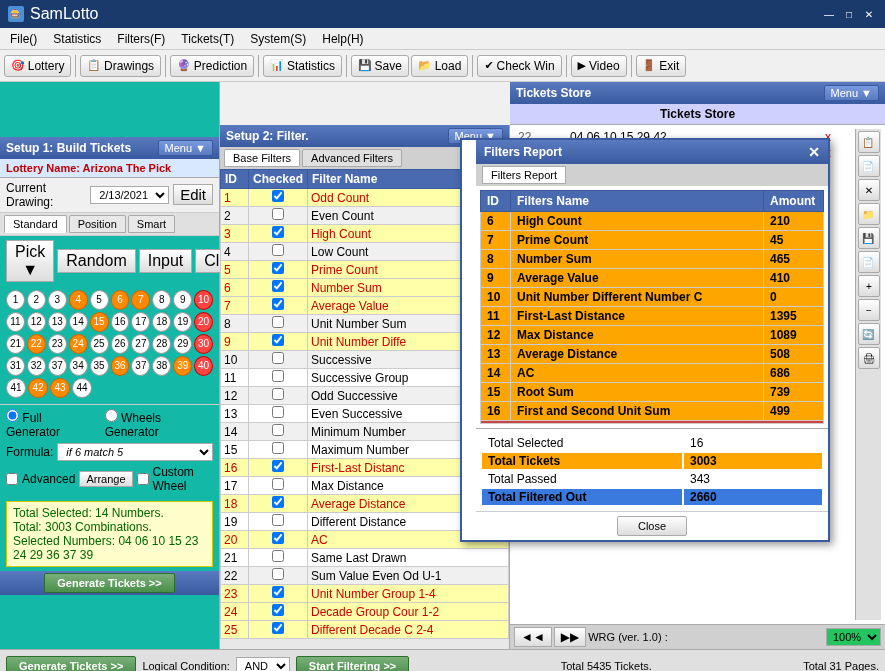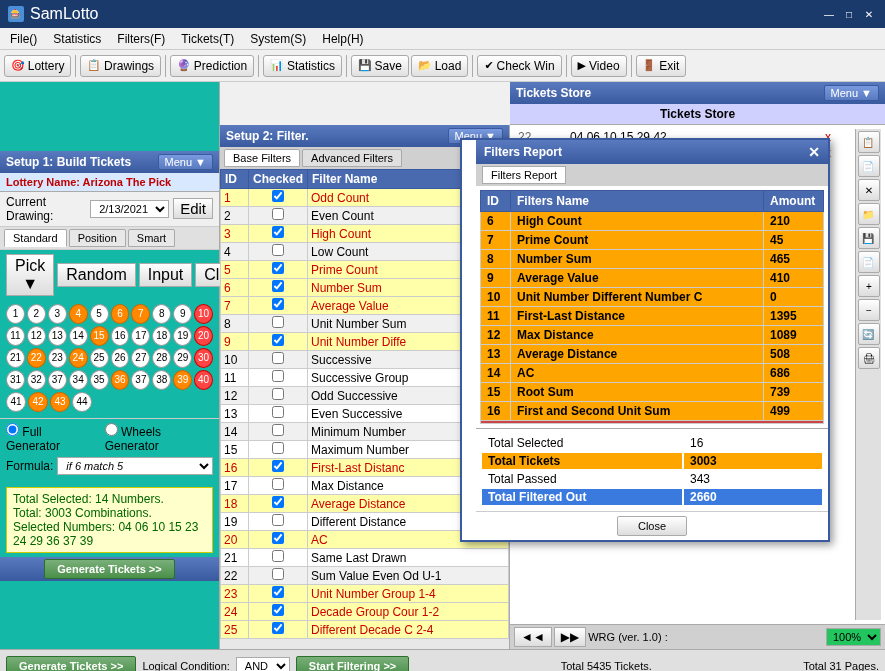--- a/index.html
+++ b/index.html
@@ -253,6 +253,13 @@
         <select class="formula-select">
           <option>if 6 match 5</option>
         </select>
+      </div>
+      <div class="options-row">
+        <input type="checkbox" style="">
+        <label>Advanced</label>
+        <button class="arrange-btn">Arrange</button>
+        <input type="checkbox" style="">
+        <label>Custom Wheel</label>
       </div>
     </div>
     <div class="totals-box">

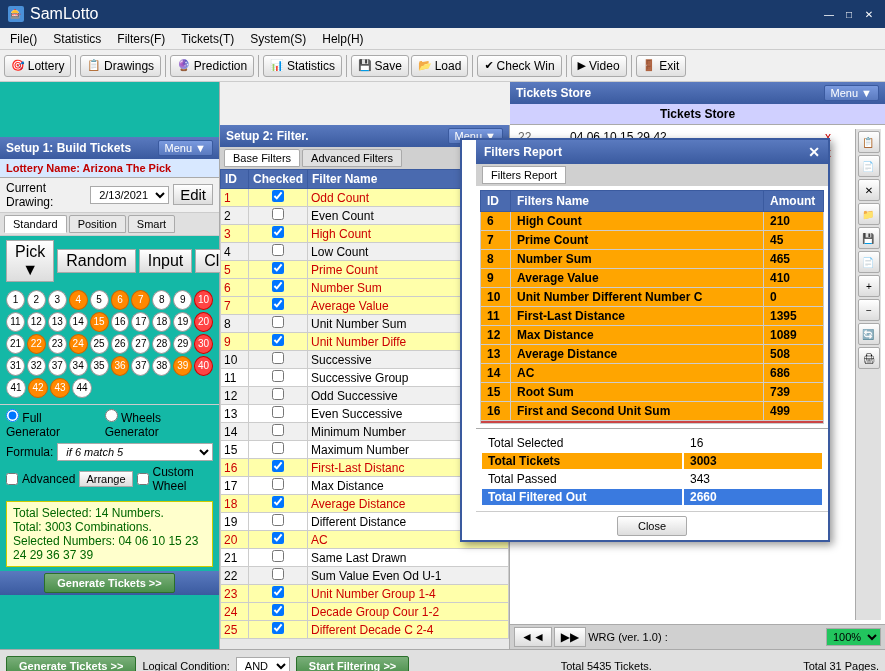--- a/index.html
+++ b/index.html
@@ -93,7 +93,7 @@
     .totals-table { width: 100%; font-size: 11px; }
     .totals-table td { padding: 1px 6px; }
     .total-row-orange td { background: #ffa500; font-weight: bold; }
-    .total-row-blue td { background: #3a7adf; color: #ffffff; font-weight: bold; }
+    .total-row-blue td { background: #3a7adf; color: #000000; font-weight: bold; }
     .modal-footer { padding: 4px; display: flex; justify-content: center; border-top: 1px solid #ccc; }
     .close-btn { background: linear-gradient(to bottom, #fff, #ddd); border: 1px solid #aaa; padding: 3px 20px; cursor: pointer; font-size: 11px; border-radius: 2px; }
 

